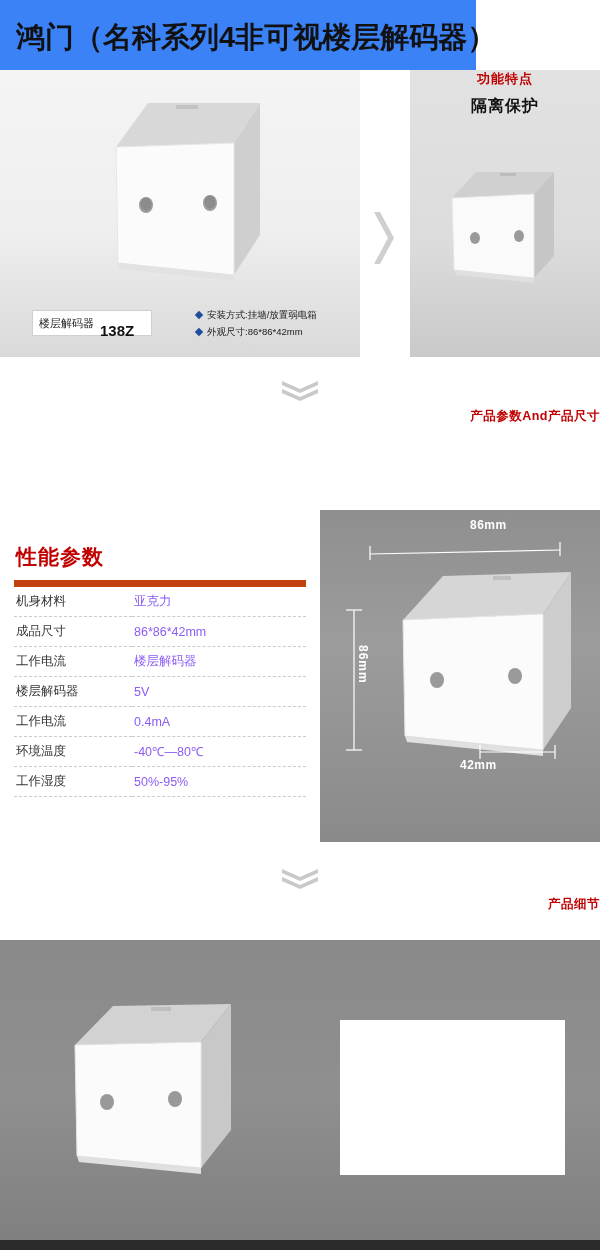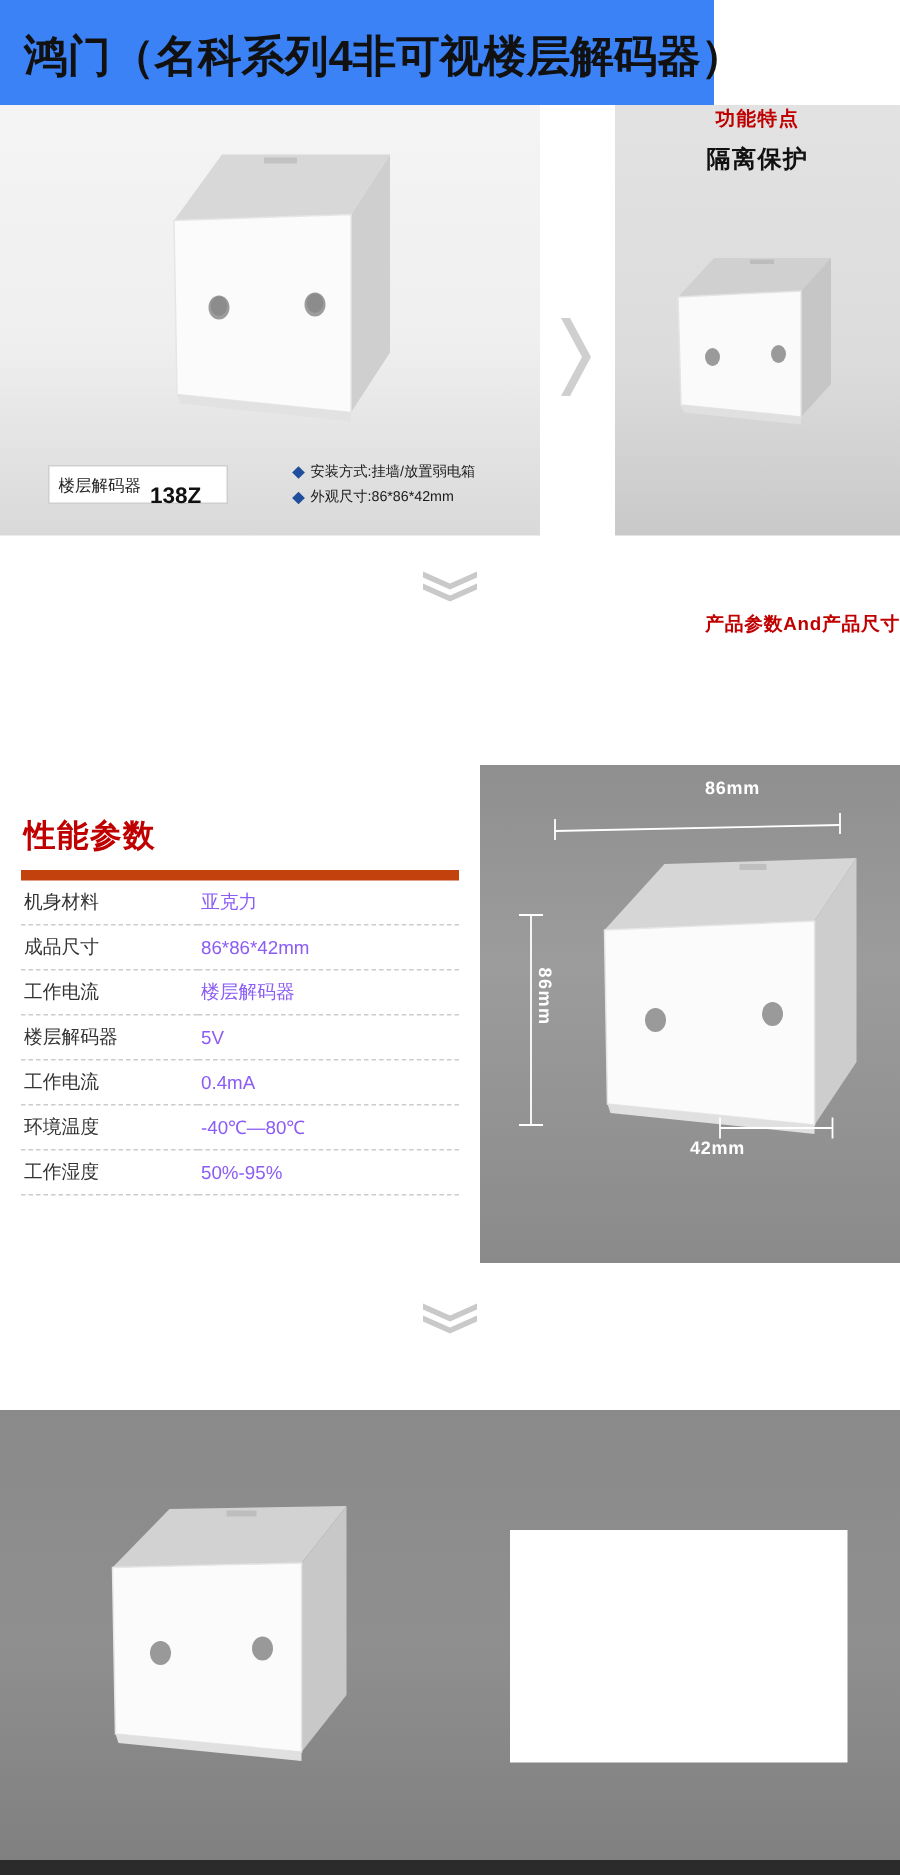--- a/index.html
+++ b/index.html
@@ -383,6 +383,7 @@
       <polygon points="2,9 20,17 38,9 38,13 20,21 2,13" fill="#c9c9c9"></polygon>
     </svg>
   </div>
+  <div class="label">产品细节</div>
 </div>
 
 <div class="band-detail"></div>

